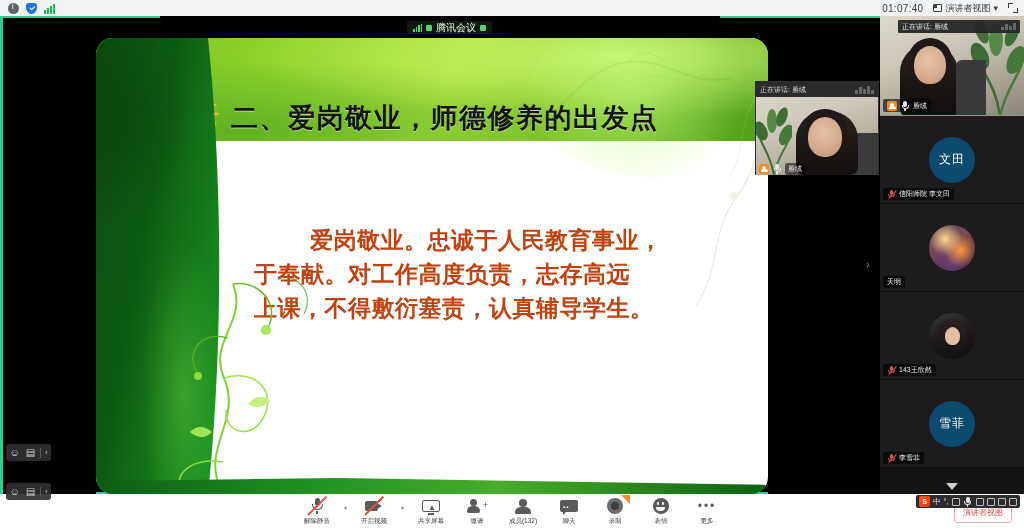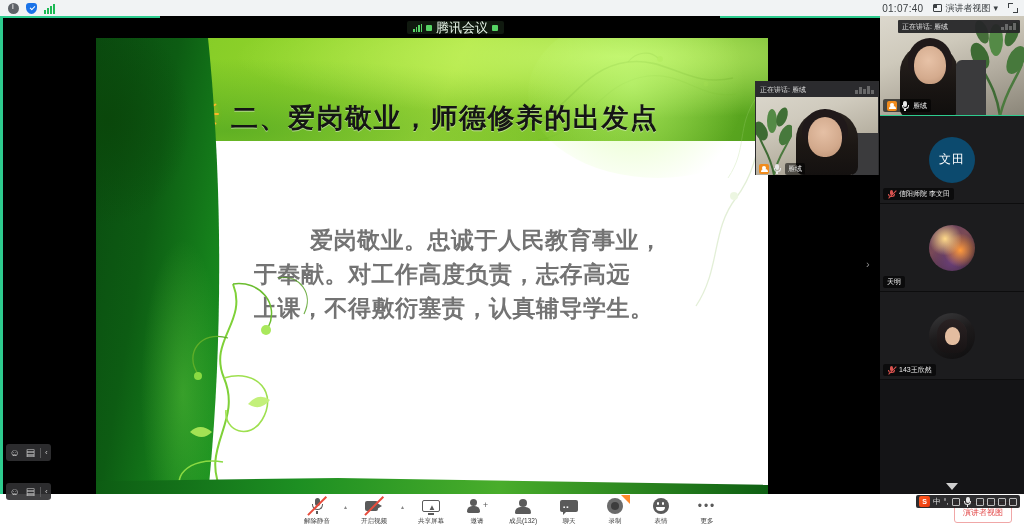--- a/index.html
+++ b/index.html
@@ -42,7 +42,7 @@
   .meet-pill{
     position:absolute; left:407px; top:21px; height:13px; padding:0 6px; z-index:40;
     background:rgba(20,30,18,.82); border-radius:2px;
-    display:flex; align-items:center; gap:4px; font-size:13px; color:#e8f5e9;
+    display:flex; align-items:center; gap:4px; font-size:10px; color:#e8f5e9;
   }
   .pill-bars{ position:relative; width:9px; height:8px; }
   .pill-bars i{ position:absolute; bottom:0; width:1.5px; background:#56d364;}

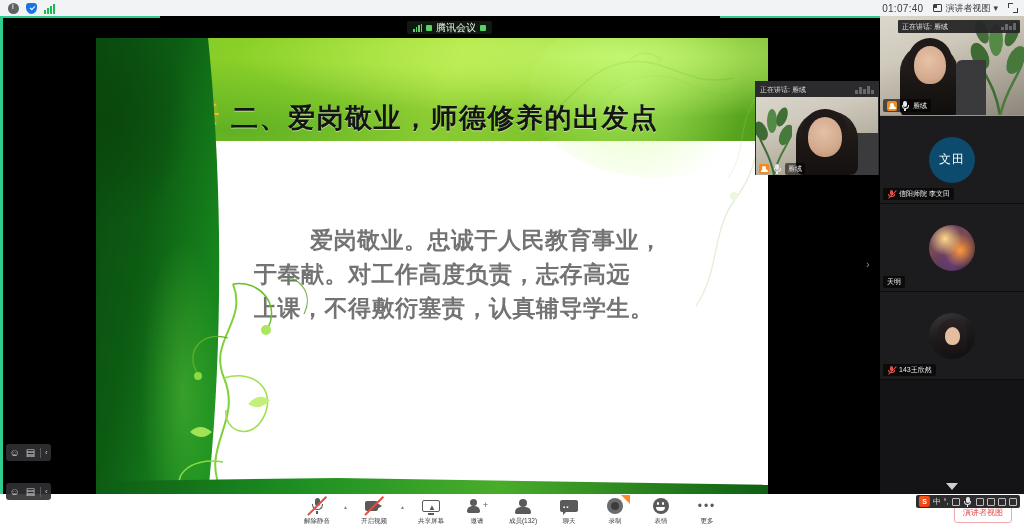--- a/index.html
+++ b/index.html
@@ -53,7 +53,7 @@
   
   .slide{
     position:absolute; left:96px; top:22px; width:672px; height:456px;
-    background:#fff; overflow:hidden;
+    background:#fff; overflow:hidden;border-radius:17px;
   }
   .slide-green-band{
     position:absolute; left:0; top:0; width:672px; height:103px;

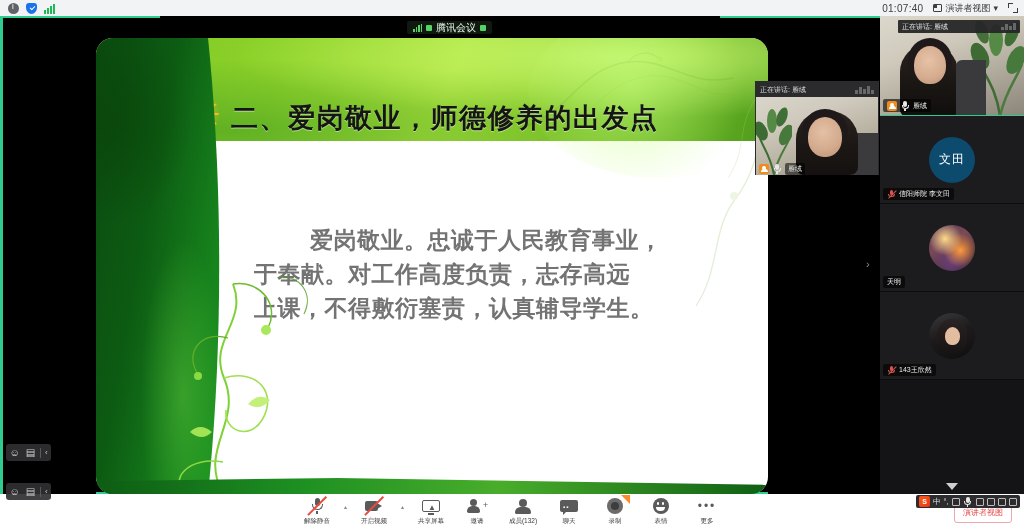--- a/index.html
+++ b/index.html
@@ -106,7 +106,7 @@
   .slide-body{
     position:absolute; left:158px; top:185px; width:498px; z-index:6;
     font-family:"DejaVu Serif","Liberation Serif",serif;
-    font-size:23px; line-height:34px; color:#737373; font-weight:600;
+    font-size:23px; line-height:34px; color:#c2410c; font-weight:600;
     letter-spacing:.5px;
   }
   .slide-body p{ text-indent:0; }

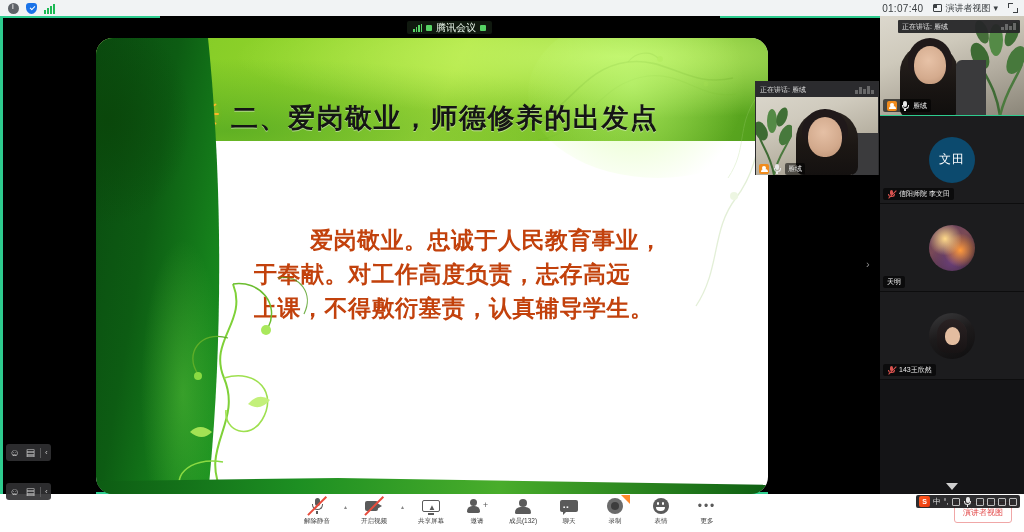--- a/index.html
+++ b/index.html
@@ -536,6 +536,17 @@
     </div>
   </div>
 
+  <div class="tile">
+    <div class="avatar">雪菲</div>
+    <div class="tile-name">
+      <span class="mic-muted">
+          <i class="cap"></i>
+          <i class="arc"></i>
+          <i class="slash"></i>
+        </span>
+      <span>李雪菲</span>
+    </div>
+  </div>
 </div>
 
 <div class="panel-scroll">

